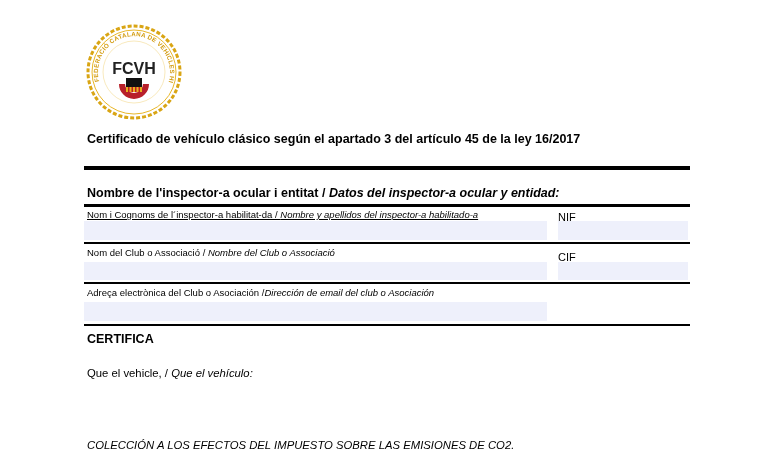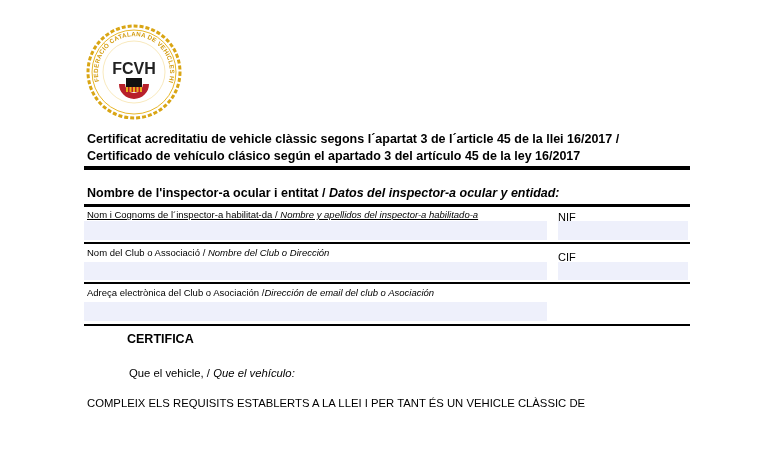--- a/index.html
+++ b/index.html
@@ -46,7 +46,6 @@
 </div>
 
 <div class="abs title">
-  <div>Certificat acreditatiu de vehicle clàssic segons l´apartat 3 de l´article 45 de la llei 16/2017 /</div>
   <div class="es">Certificado de vehículo clásico según el apartado 3 del artículo 45 de la ley 16/2017</div>
 </div>
 

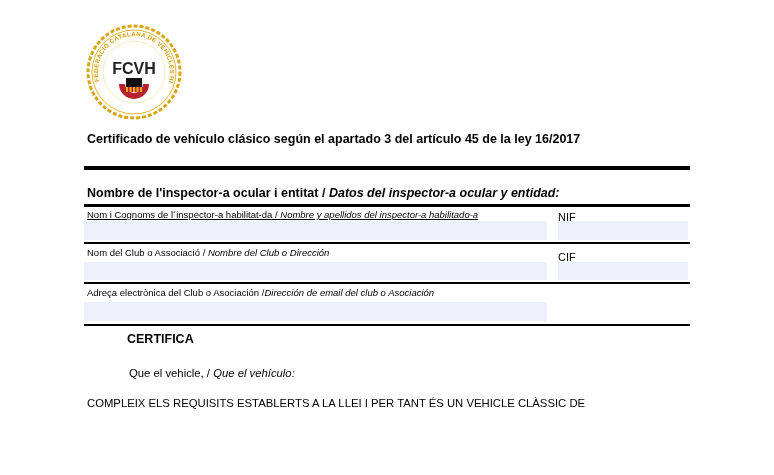--- a/index.html
+++ b/index.html
@@ -67,7 +67,7 @@
 <div class="abs rule" style="top:242px;"></div>
 
 <div class="abs label" style="left:87px; top:247px;">
-  <span>Nom del Club o Associació / </span><i>Nombre del Club o Dirección</i>
+  <span>Nom del Club o Associació / </span><i>Nombre del Club o Associació</i>
 </div>
 <input class="abs field" style="left: 84px; top: 262px; width: 463px; height: 18px;" type="text" value="">
 <div class="abs small-label" style="left:558px; top:251px;">CIF</div>

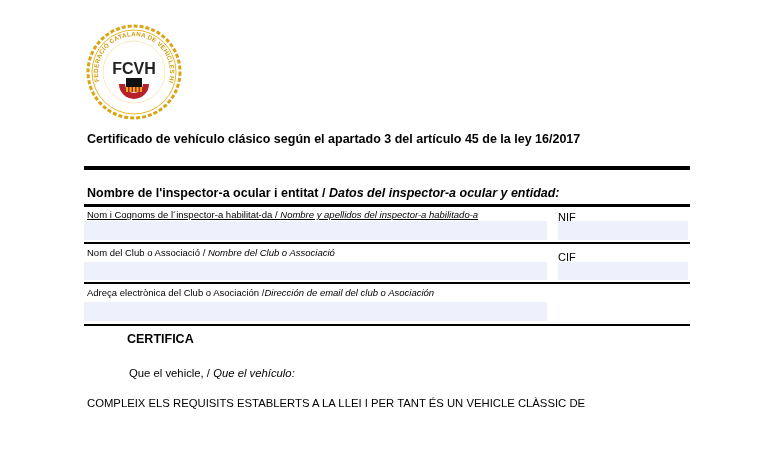--- a/index.html
+++ b/index.html
@@ -16,7 +16,7 @@
   .label i { font-style:italic; }
   .field { background:#eef0fb; border:none; outline:none; padding:0; margin:0; }
   .small-label { font-size:11px; }
-  .certifica { left:87px; top:332px; font-size:12.5px; font-weight:bold;margin-left:40px; }
+  .certifica { left:87px; top:332px; font-size:12.5px; font-weight:bold; }
   .body-text { left:87px; font-size:11.3px; line-height:15px; white-space:nowrap; }
   .body-text i { font-style:italic; }
 </style>

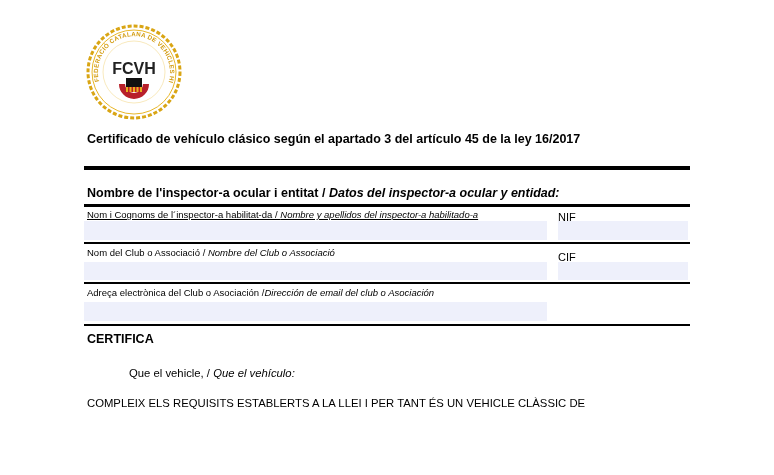--- a/index.html
+++ b/index.html
@@ -84,7 +84,7 @@
 
 <div class="abs certifica">CERTIFICA</div>
 
-<div class="abs body-text" style="top:366px;margin-left:42px;">
+<div class="abs body-text" style="top:366px;">
   <span>Que el vehicle, / </span><i>Que el vehículo:</i>
 </div>
 

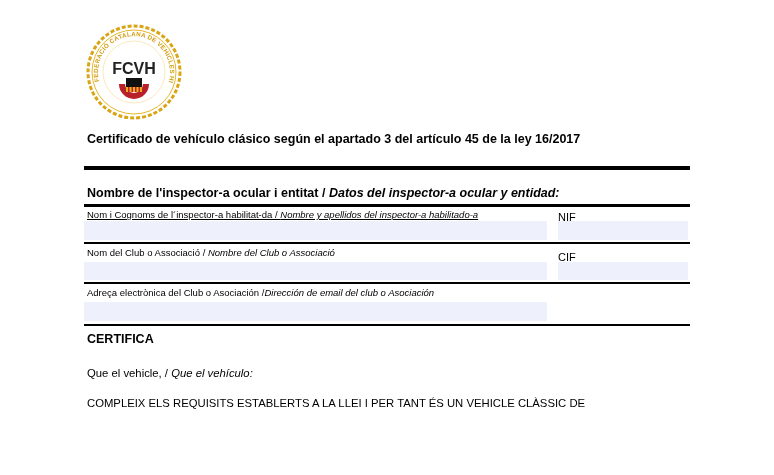--- a/index.html
+++ b/index.html
@@ -89,7 +89,6 @@
 </div>
 
 <div class="abs body-text" style="top:396px;">
-  <div>COMPLEIX ELS REQUISITS ESTABLERTS A LA LLEI I PER TANT ÉS UN VEHICLE CLÀSSIC DE</div>
 </div>
 
 <div class="abs body-text" style="top:438px;">

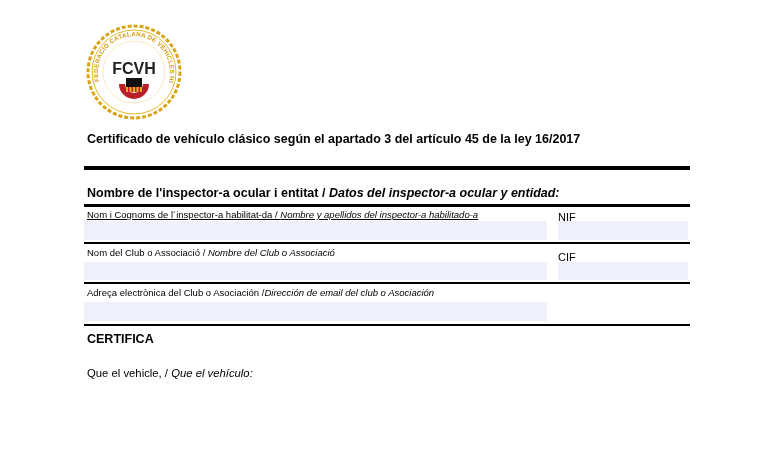--- a/index.html
+++ b/index.html
@@ -92,6 +92,7 @@
 </div>
 
 <div class="abs body-text" style="top:438px;">
+  <div><i>COLECCIÓN A LOS EFECTOS DEL IMPUESTO SOBRE LAS EMISIONES DE CO2.</i></div>
 </div>
 
 </body></html>

